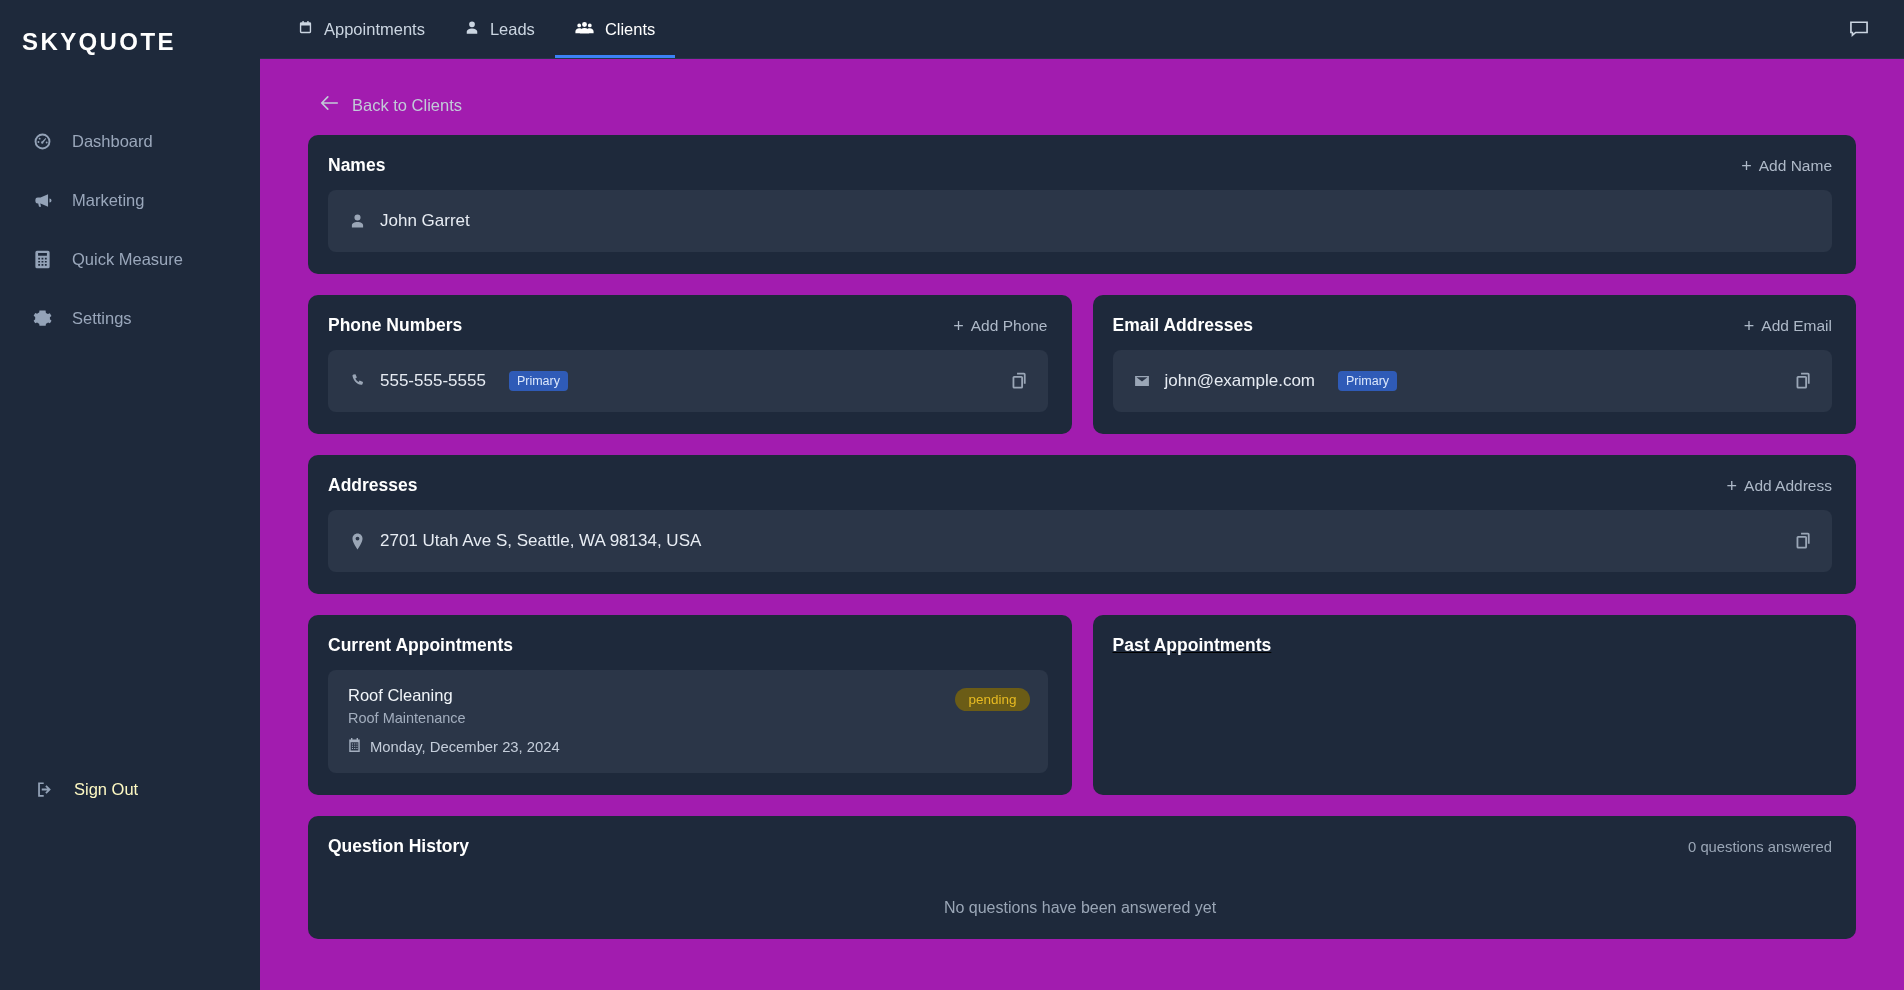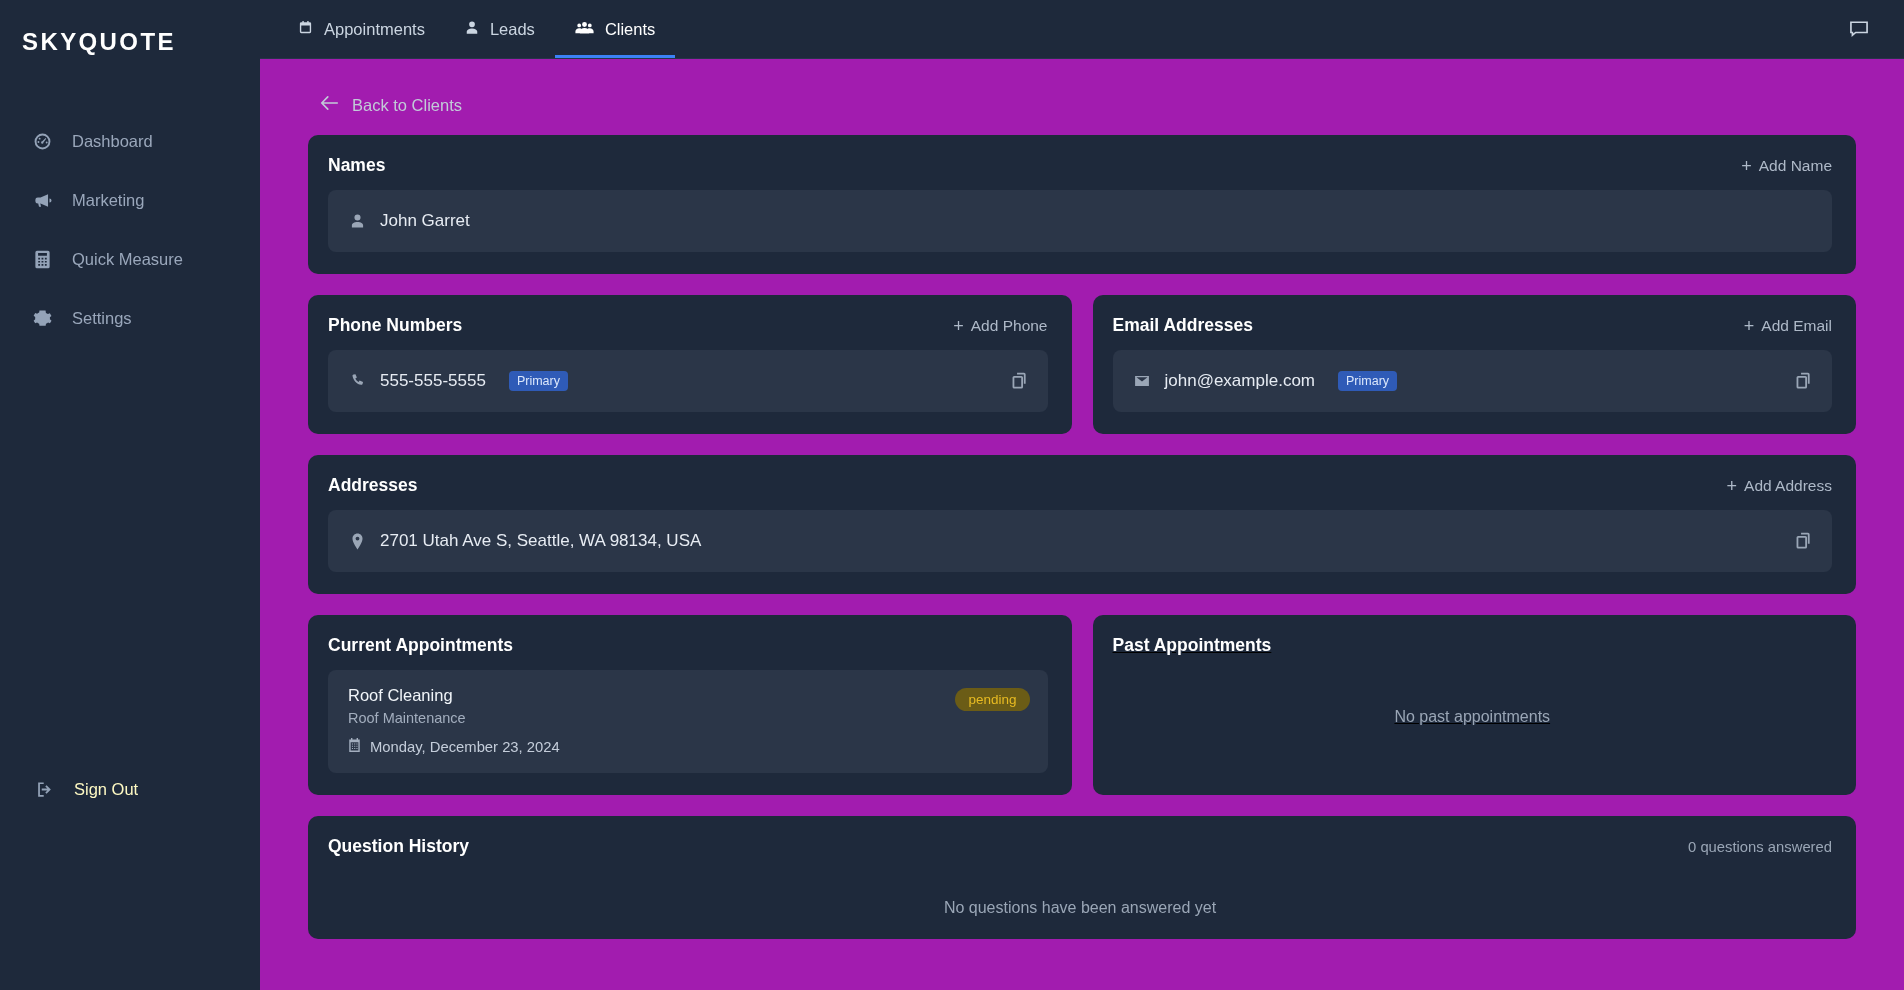--- a/index.html
+++ b/index.html
@@ -384,7 +384,6 @@
           <div class="card-head">
             <div class="card-title">Past Appointments</div>
           </div>
-          <div class="empty-msg">No past appointments</div>
         </section>
 
       </div>

